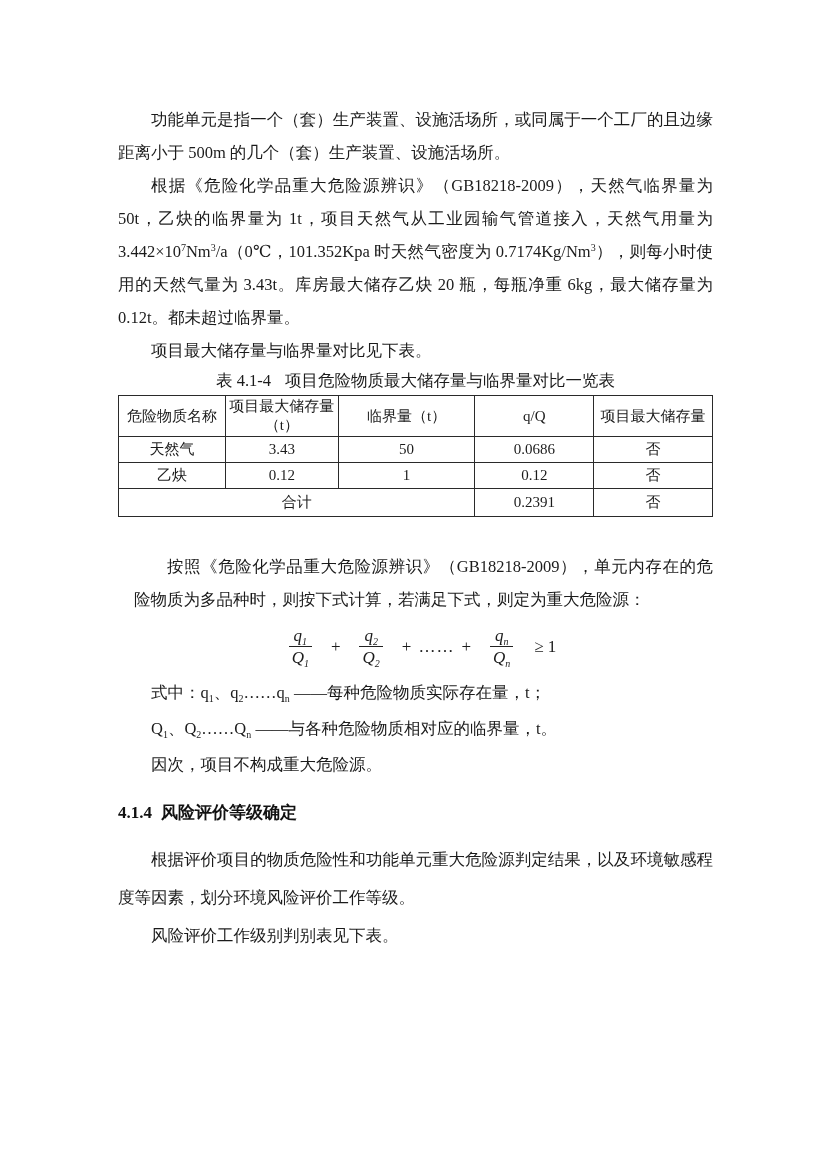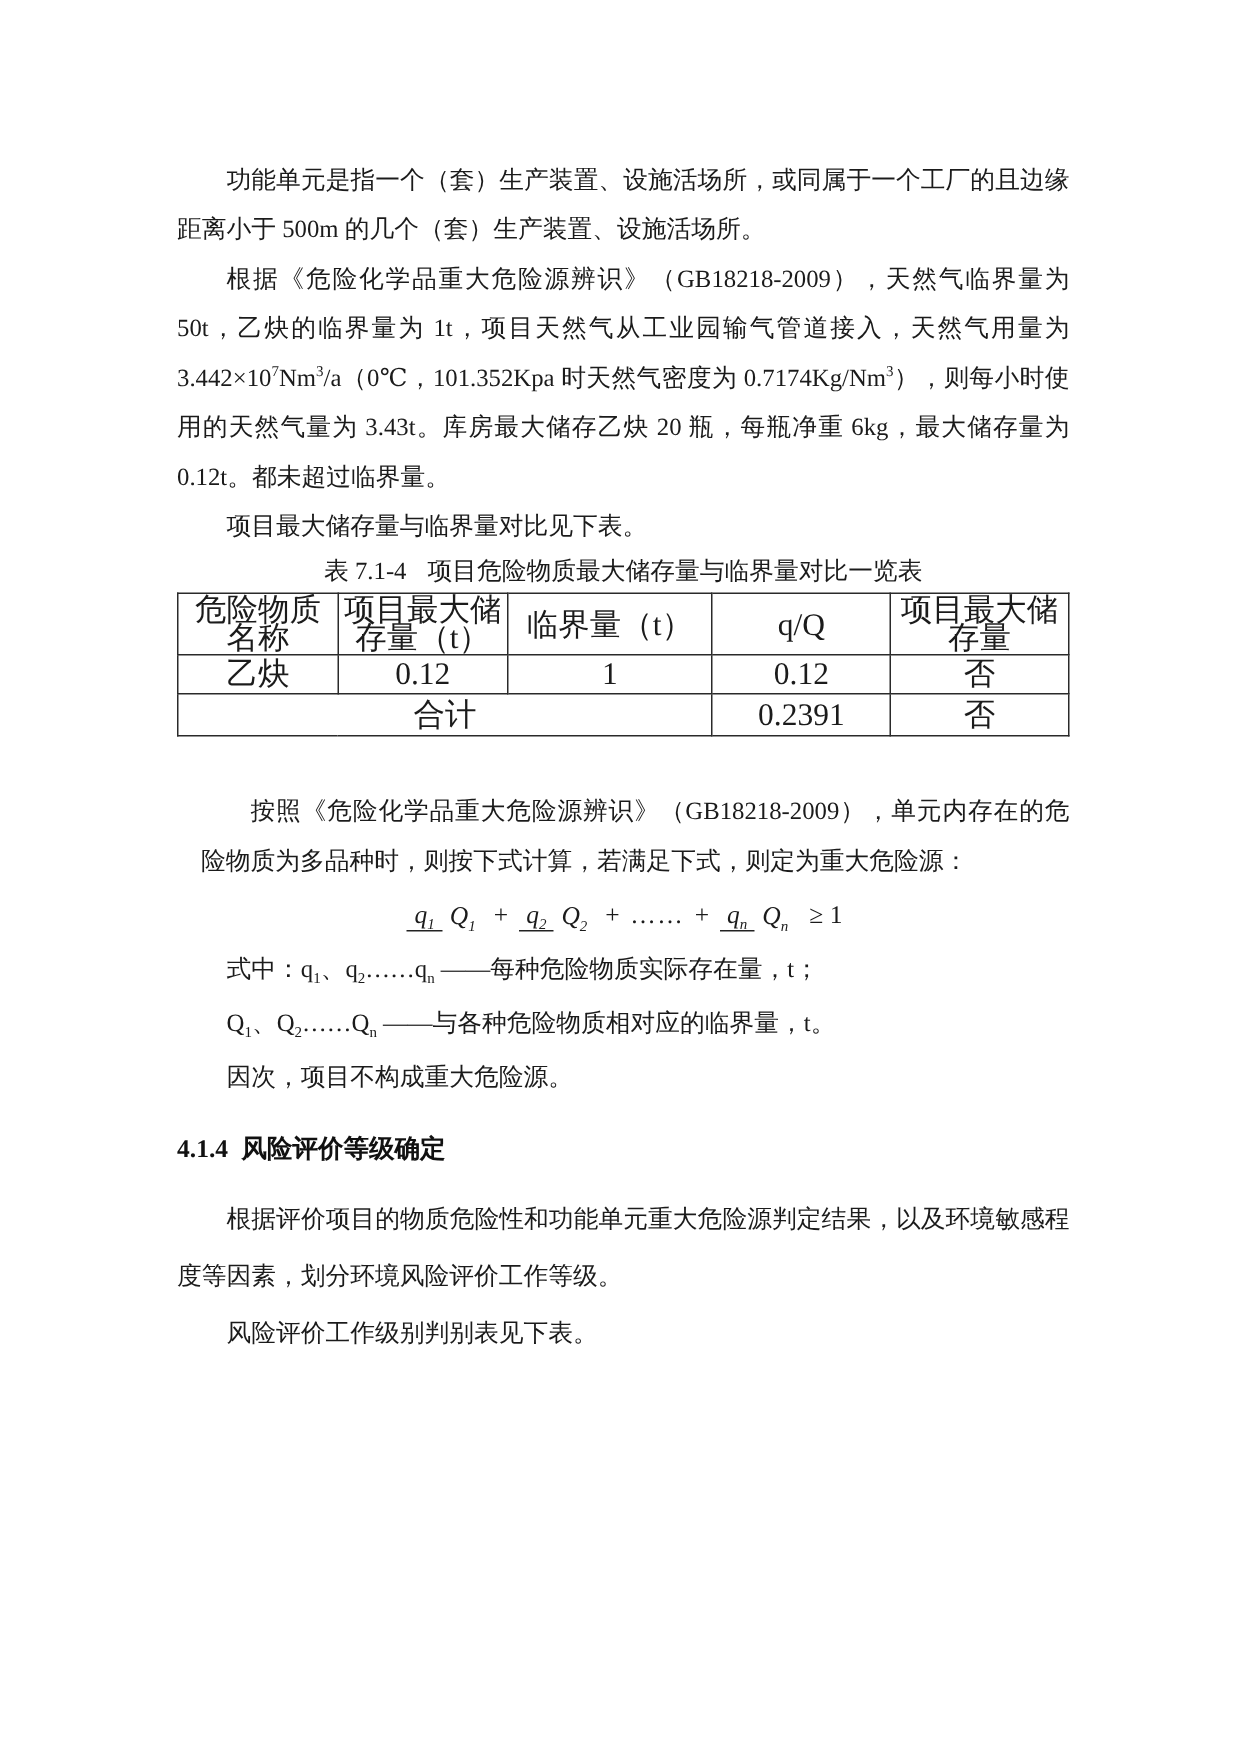--- a/index.html
+++ b/index.html
@@ -120,7 +120,7 @@
 
   <p class="para">项目最大储存量与临界量对比见下表。</p>
 
-  <div class="tbl-title"><span class="tbl-label">表 7.1-4</span><span>项目危险物质最大储存量与临界量对比一览表</span></div>
+  <div class="tbl-title"><span class="tbl-label">表 4.1-4</span><span>项目危险物质最大储存量与临界量对比一览表</span></div>
 
   <table class="cmp">
     <colgroup>

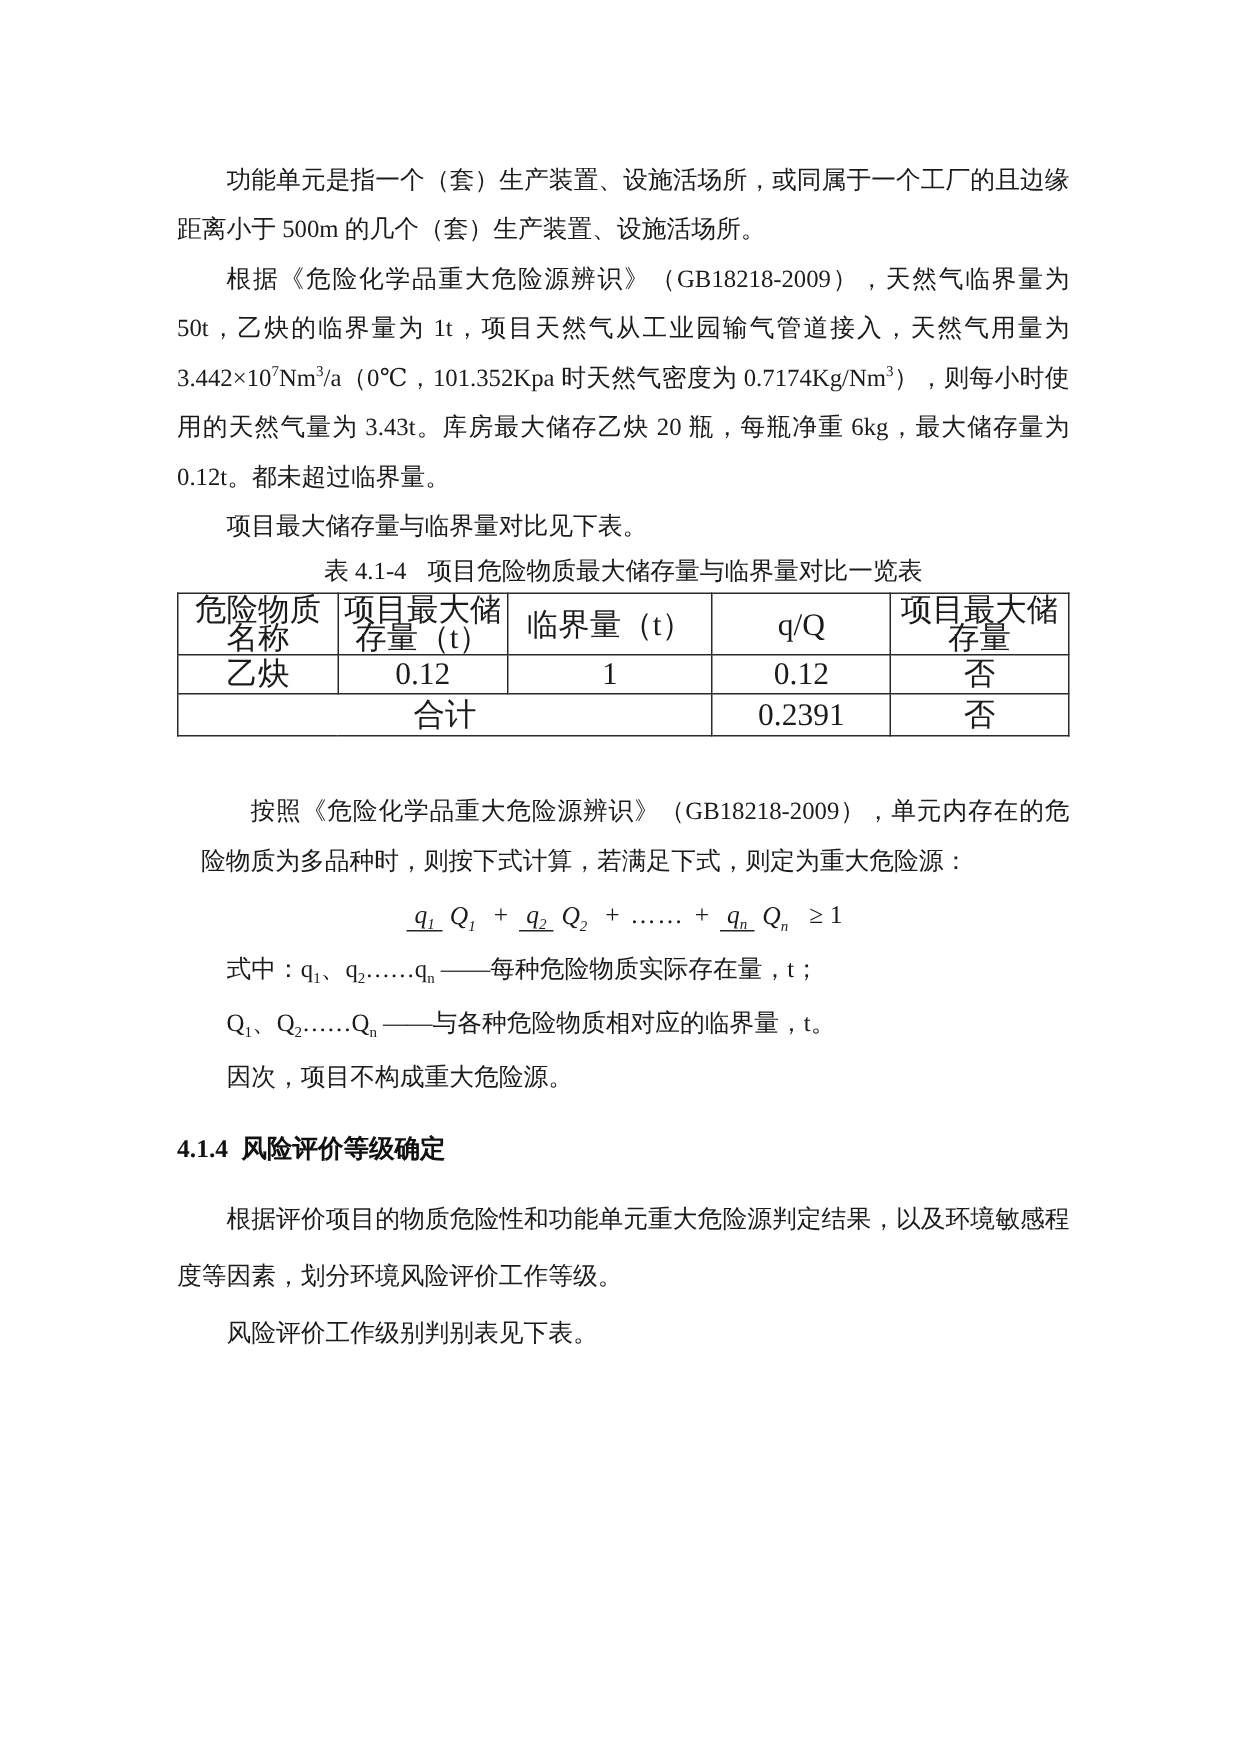--- a/index.html
+++ b/index.html
@@ -35,7 +35,7 @@
     border-collapse: collapse;
     table-layout: fixed;
     margin-top: 2px;
-    font-size: 21px;
+    font-size: 15px;
   }
   .cmp th, .cmp td {
     border: 1.7px solid #2a2a2a;

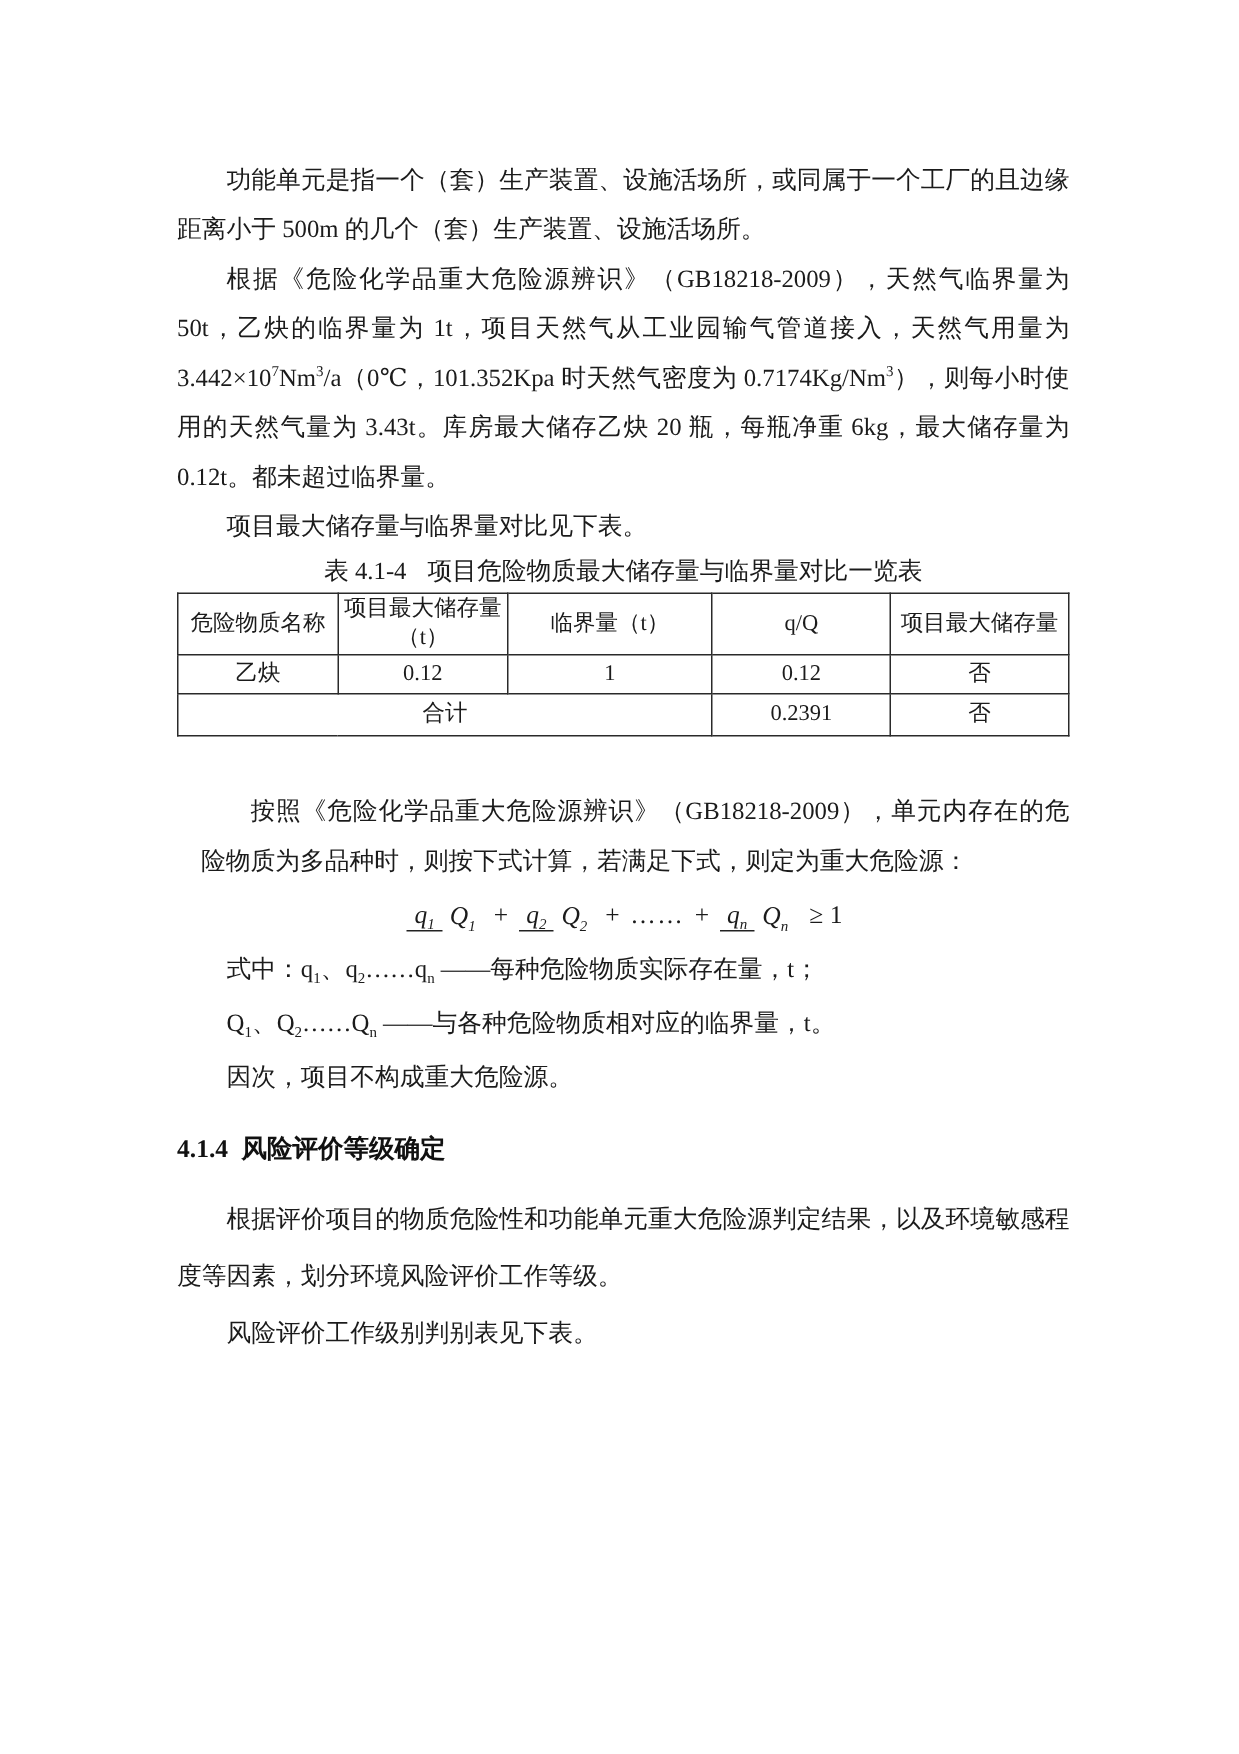--- a/index.html
+++ b/index.html
@@ -140,6 +140,13 @@
       </tr>
     </thead>
     <tbody>
+      <tr>
+        <td>天然气</td>
+        <td>3.43</td>
+        <td>50</td>
+        <td>0.0686</td>
+        <td>否</td>
+      </tr>
       <tr>
         <td>乙炔</td>
         <td>0.12</td>

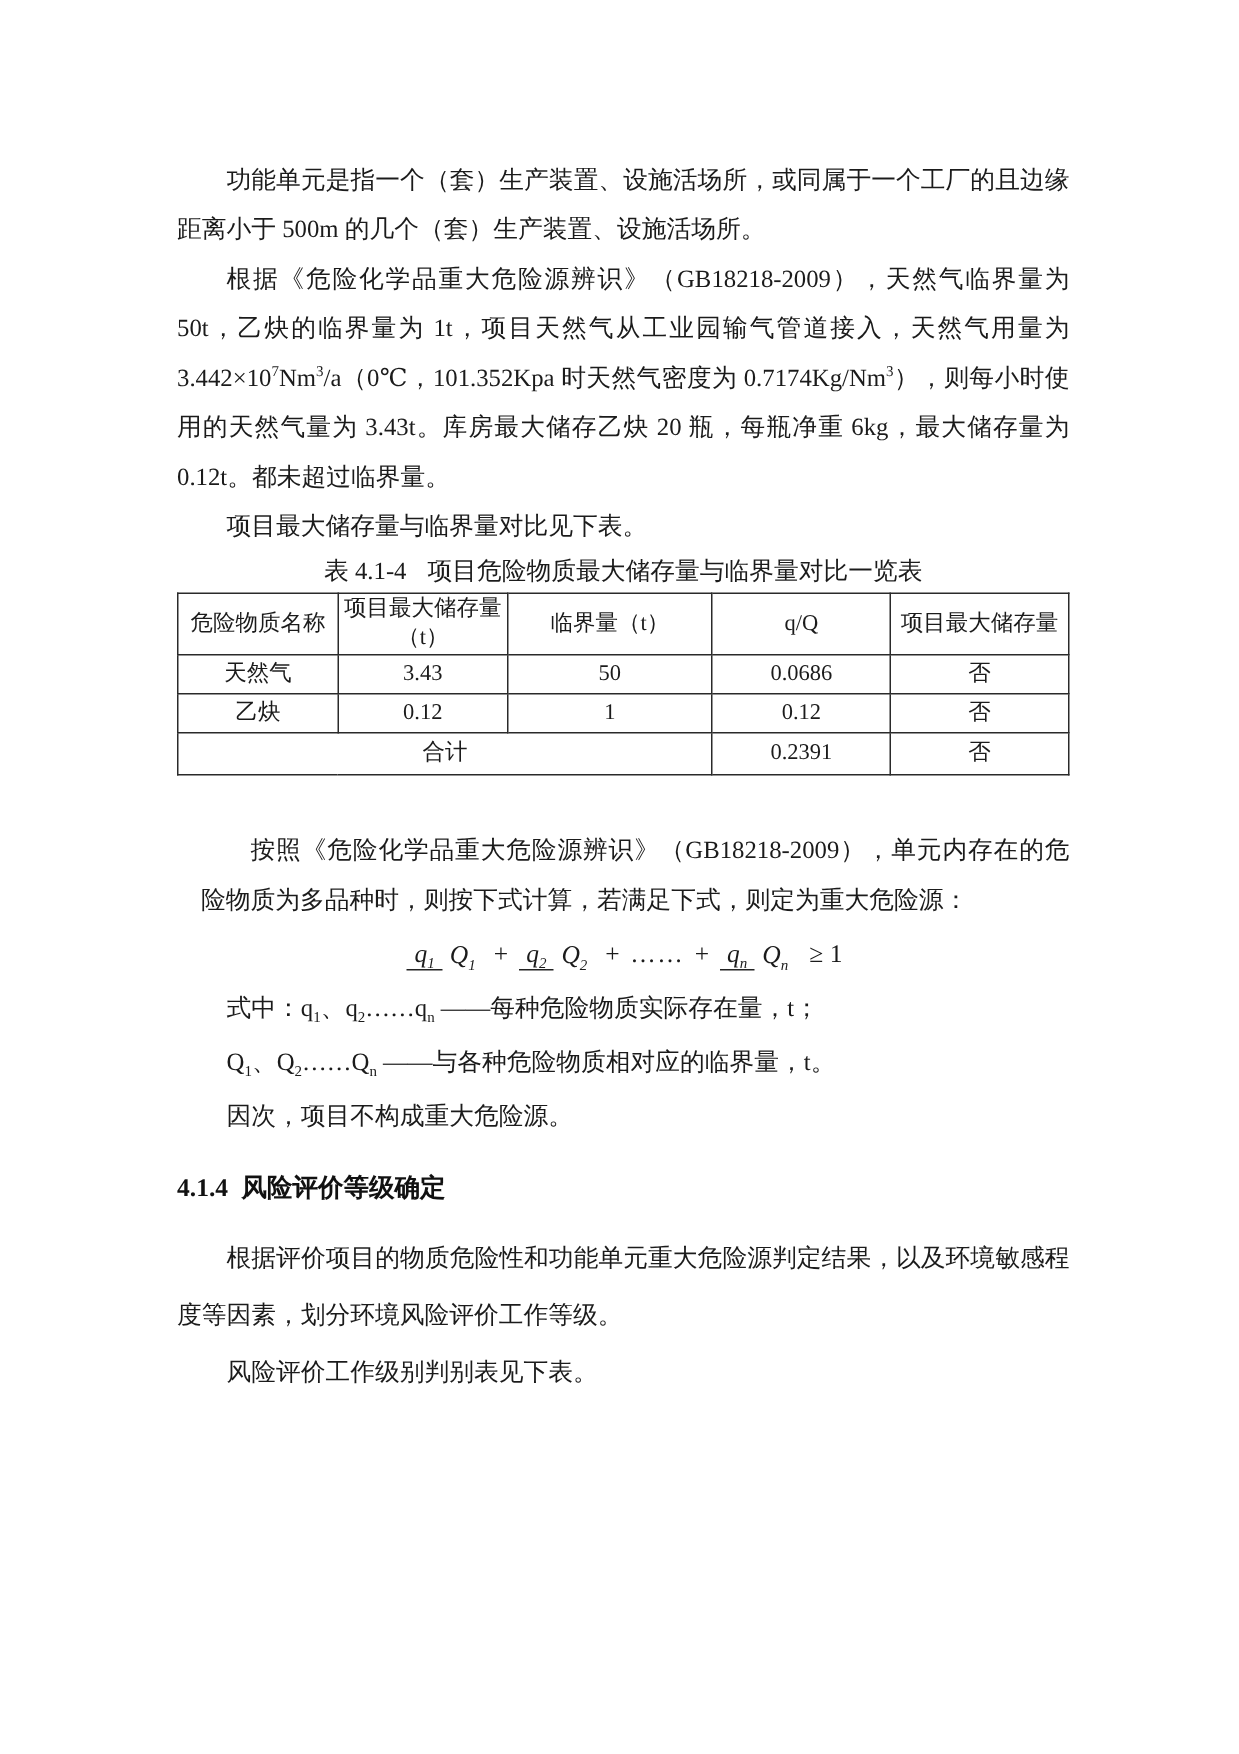--- a/index.html
+++ b/index.html
@@ -59,9 +59,9 @@
   }
   .frac {
     display: inline-flex;
-    flex-direction: row;
+    flex-direction: column;
     align-items: center;
-    margin: 0 2px;
+    margin: 0 12px;
   }
   .frac .nm, .frac .dn {
     font-style: italic;

